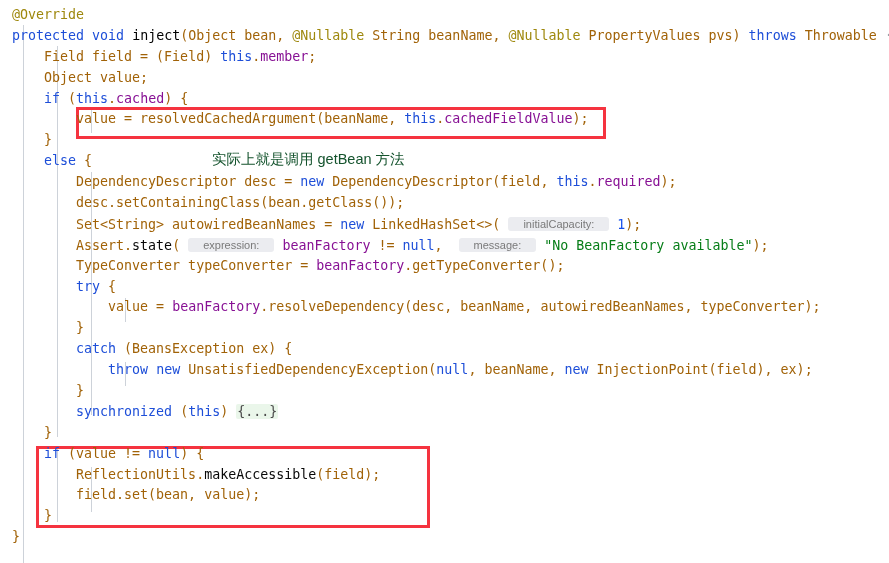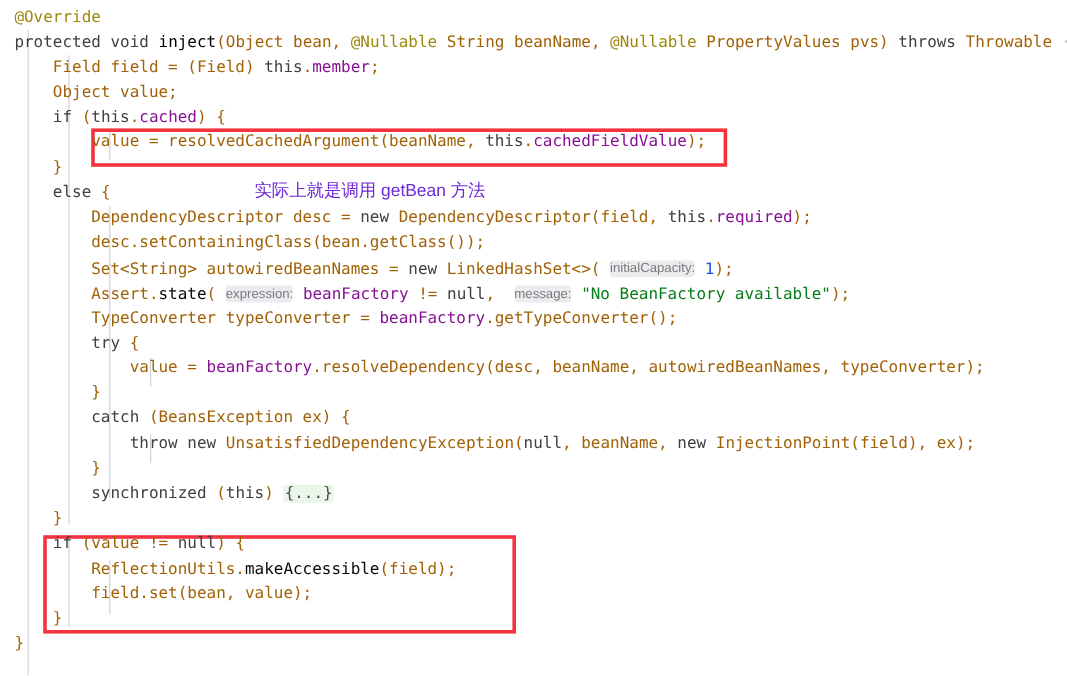--- a/index.html
+++ b/index.html
@@ -41,7 +41,7 @@
   }
 
   
-  .kw   { color: #404040; }            
+  .kw   { color: #1d4ed8; }            
   .anno { color: #9e880d; }            
   .fld  { color: #871094; margin-top: 13px; }            
   .meth { color: #000000; }            

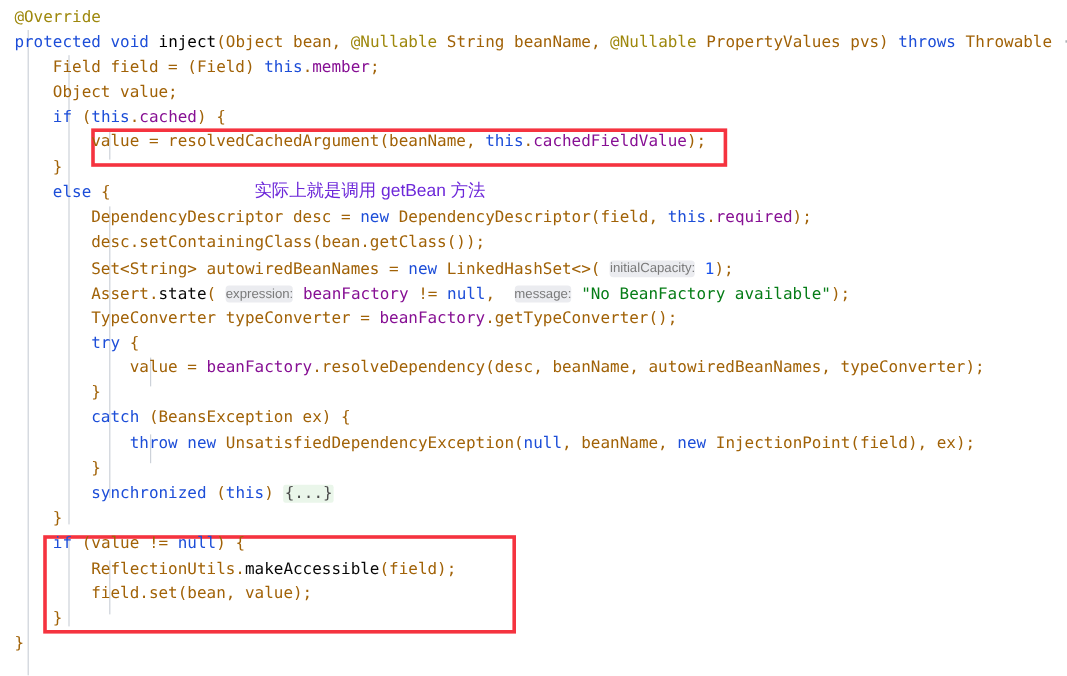--- a/index.html
+++ b/index.html
@@ -125,7 +125,7 @@
       <div class="redbox" style="left: 36px; top: 446px; width: 394px; height: 82px; border-color: rgb(245, 51, 63);"></div>
     </div>
 
-  <div class="note" style="left: 212px; top: 150px; color: #6d28d9;">实际上就是调用 getBean 方法</div>
+  <div class="note" style="left: 212px; top: 150px; color: #14532d;">实际上就是调用 getBean 方法</div>
 
 </div>
 

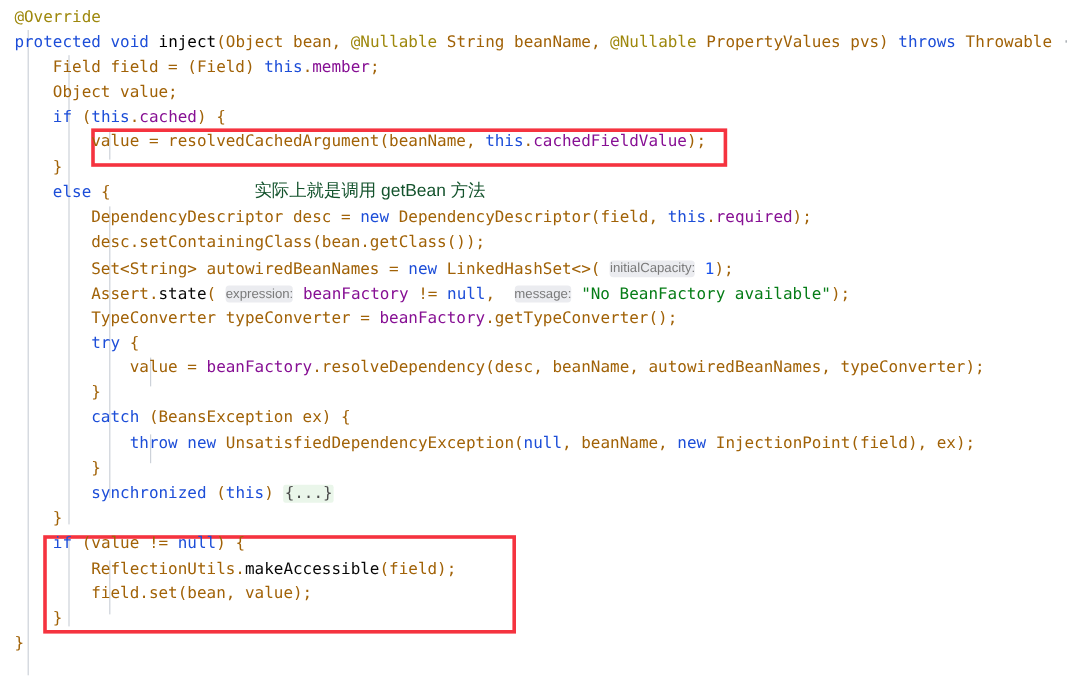--- a/index.html
+++ b/index.html
@@ -55,7 +55,7 @@
     background: #ebecf0;
     color: #7a7a7a;
     border-radius: 3px;
-    padding: 1px 0;
+    padding: 1px 15px;
     font-family: "Liberation Sans", sans-serif;
     font-size: 11px;
     font-style: normal;

